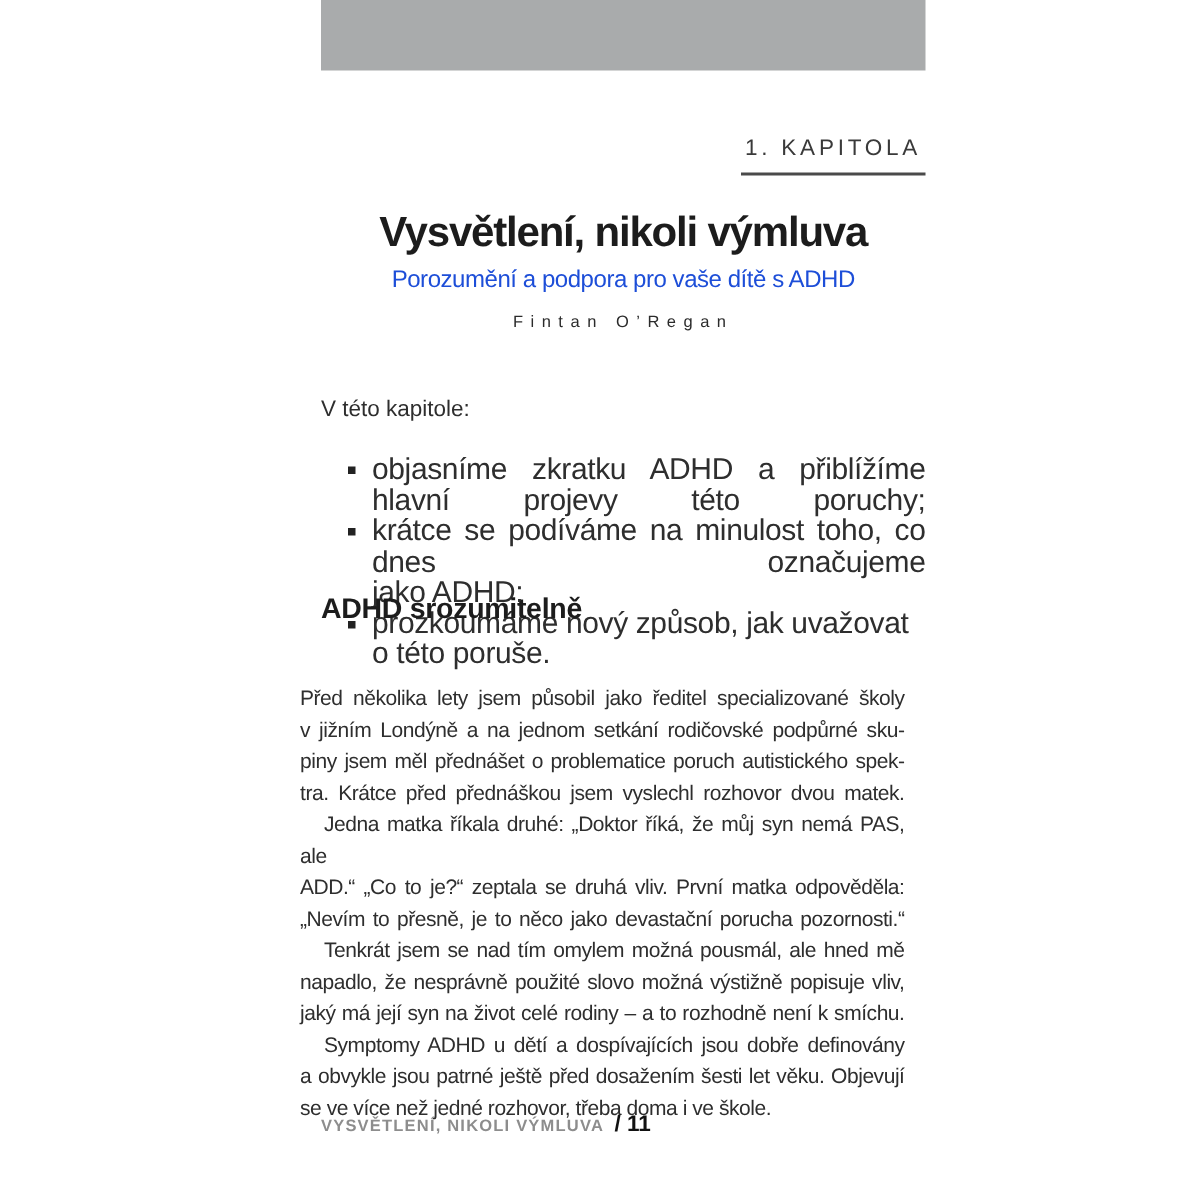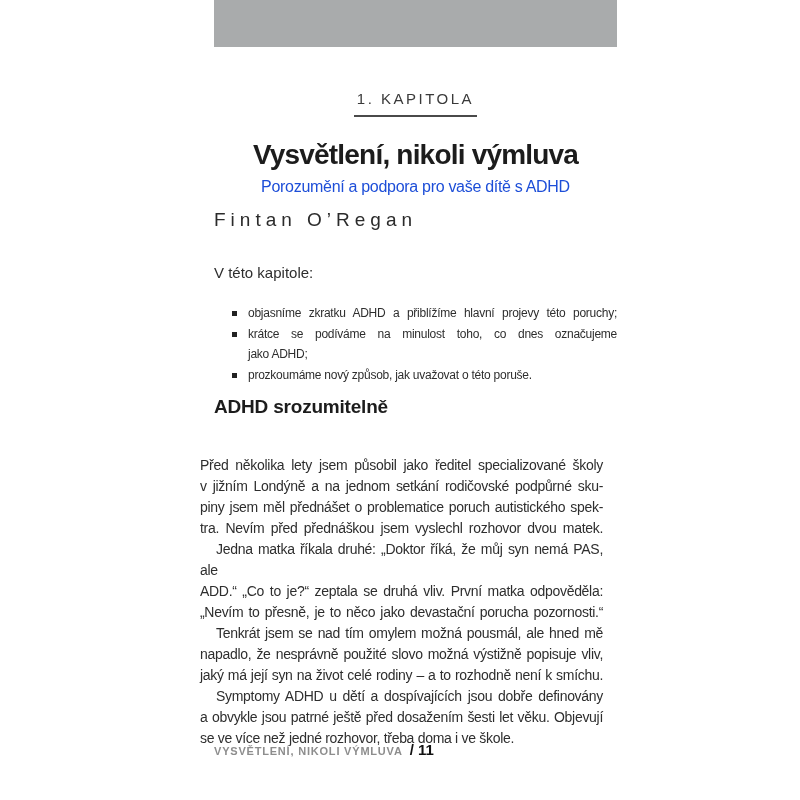--- a/index.html
+++ b/index.html
@@ -22,7 +22,7 @@
     position: absolute;
     left: 214px; top: 90px;
     width: 403px;
-    text-align: center;
+    text-align: right;
   }
   .chapter-label {
     display: inline-block;

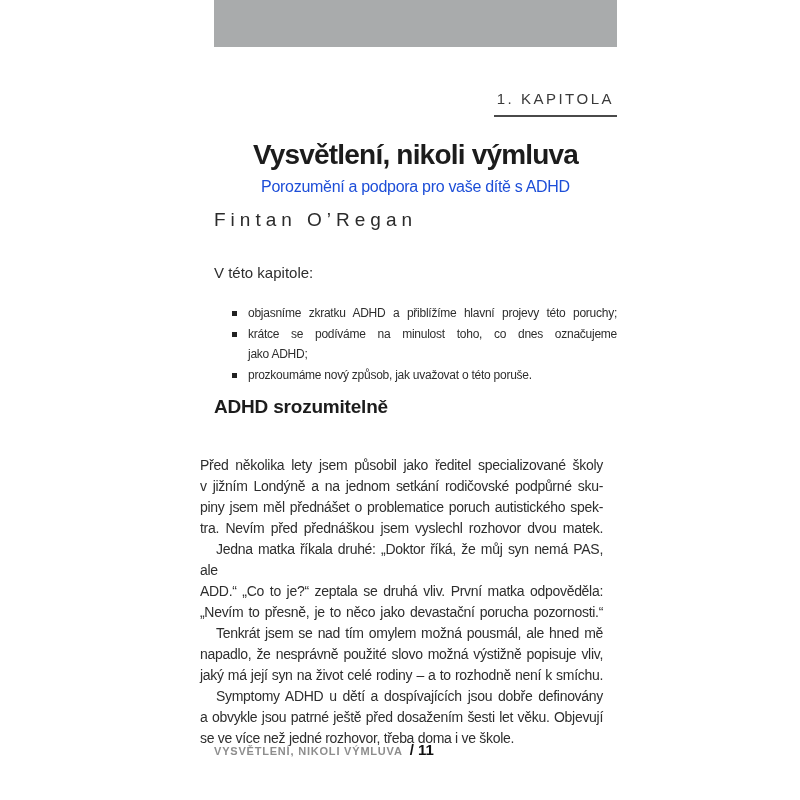--- a/index.html
+++ b/index.html
@@ -56,8 +56,8 @@
     position: absolute;
     left: 214px; top: 209px;
     width: 403px;
-    text-align: left;
-    font-size: 19px;
+    text-align: center;
+    font-size: 11px;
     letter-spacing: 5px;
     color: #2b2b2b;
   }

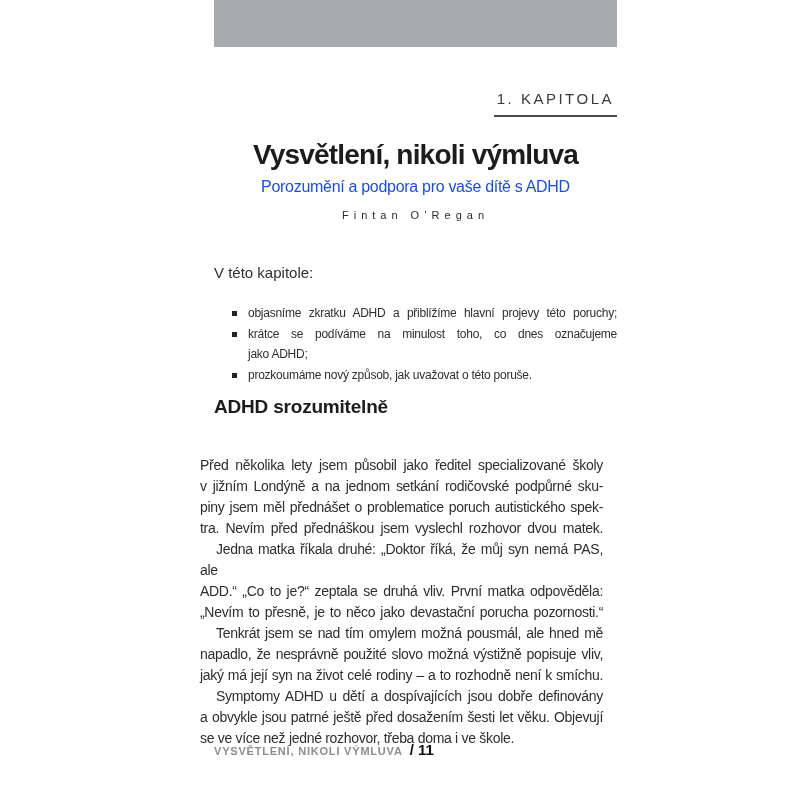--- a/index.html
+++ b/index.html
@@ -71,7 +71,7 @@
     position: absolute;
     left: 214px; top: 303px;
     width: 403px;
-    font-size: 12px;
+    font-size: 20px;
     line-height: 20.5px;
     letter-spacing: -0.25px;
   }

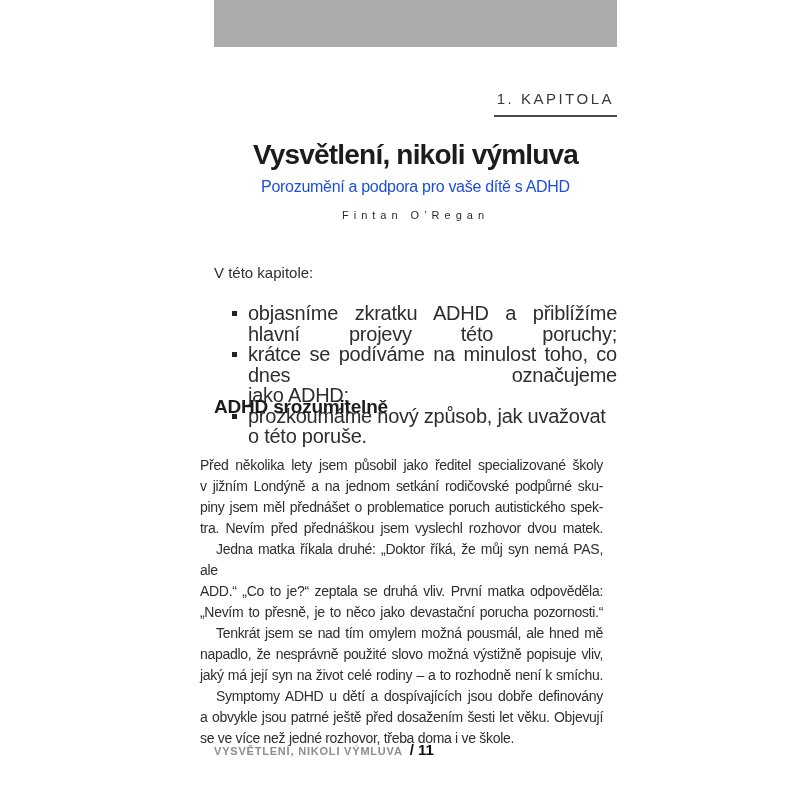--- a/index.html
+++ b/index.html
@@ -168,7 +168,7 @@
       <div class="line">Před několika lety jsem působil jako ředitel specializované školy</div>
       <div class="line">v jižním Londýně a na jednom setkání rodičovské podpůrné sku-</div>
       <div class="line">piny jsem měl přednášet o problematice poruch autistického spek-</div>
-      <div class="line">tra. Nevím před přednáškou jsem vyslechl rozhovor dvou matek.</div>
+      <div class="line">tra. Krátce před přednáškou jsem vyslechl rozhovor dvou matek.</div>
     </div>
     <div>
       <div class="line indent">Jedna matka říkala druhé: „Doktor říká, že můj syn nemá PAS, ale</div>

